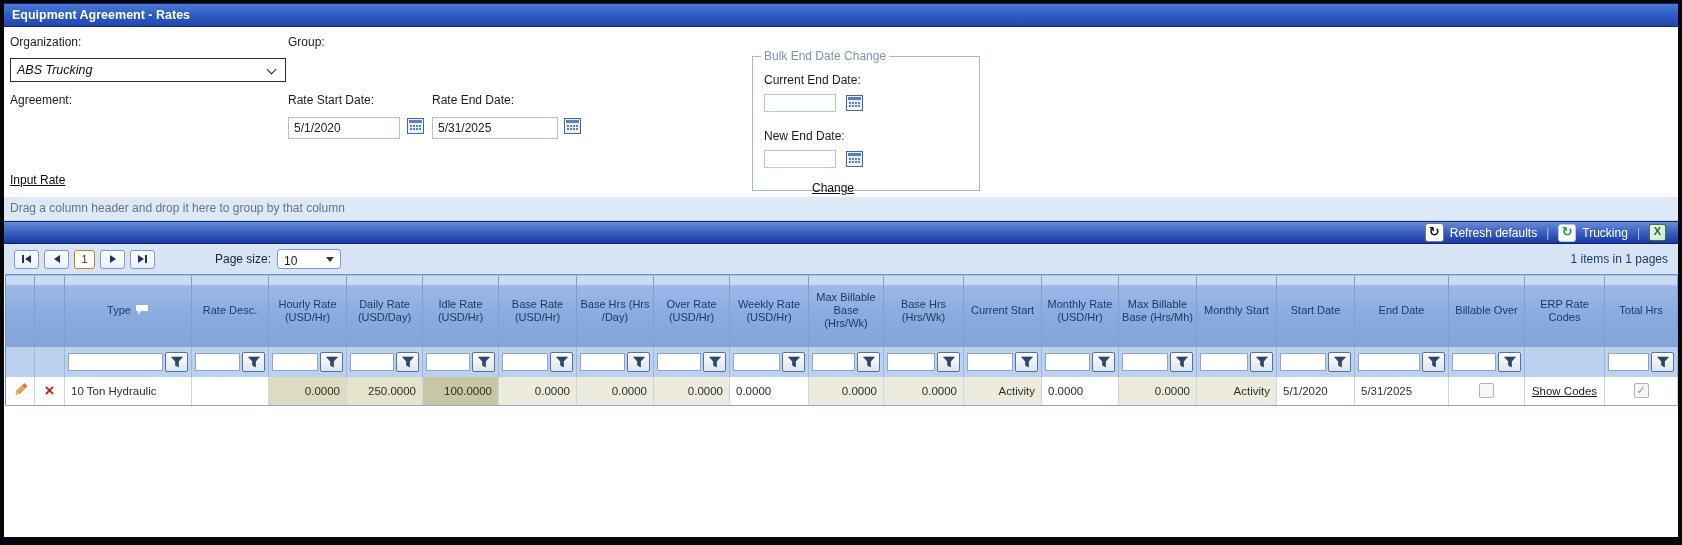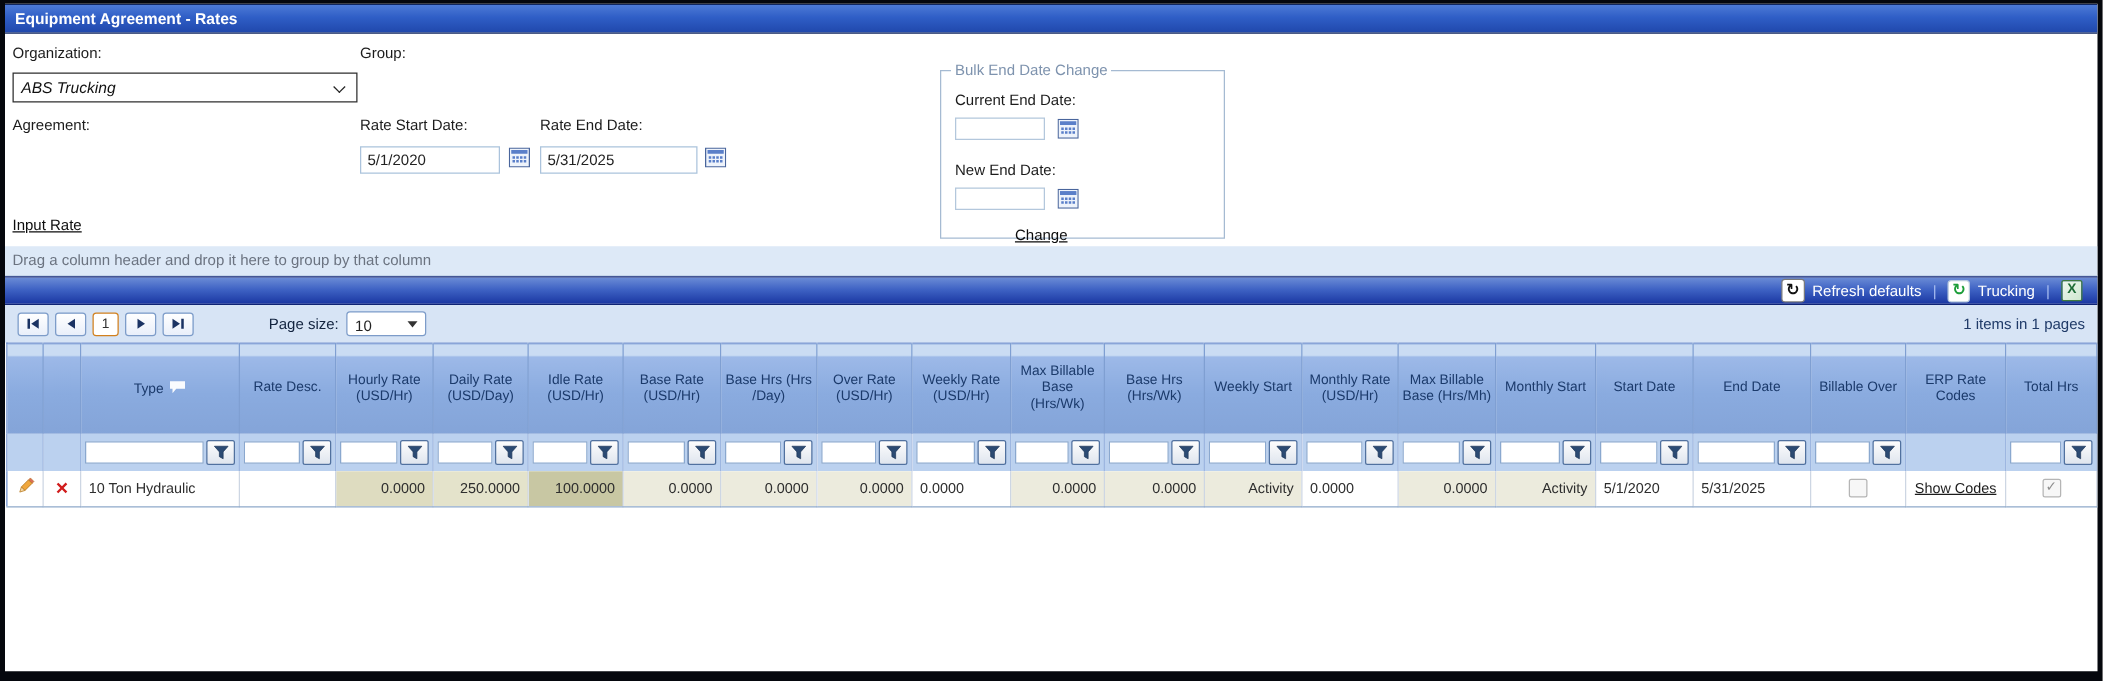--- a/index.html
+++ b/index.html
@@ -263,7 +263,7 @@
               <th><span>Weekly Rate (USD/Hr)</span></th>
               <th><span>Max Billable Base (Hrs/Wk)</span></th>
               <th><span>Base Hrs (Hrs/Wk)</span></th>
-              <th><span>Weekly Start</span></th>
+              <th><span>Current Start</span></th>
               <th><span>Monthly Rate (USD/Hr)</span></th>
               <th><span>Max Billable Base (Hrs/Mh)</span></th>
               <th><span>Monthly Start</span></th>

